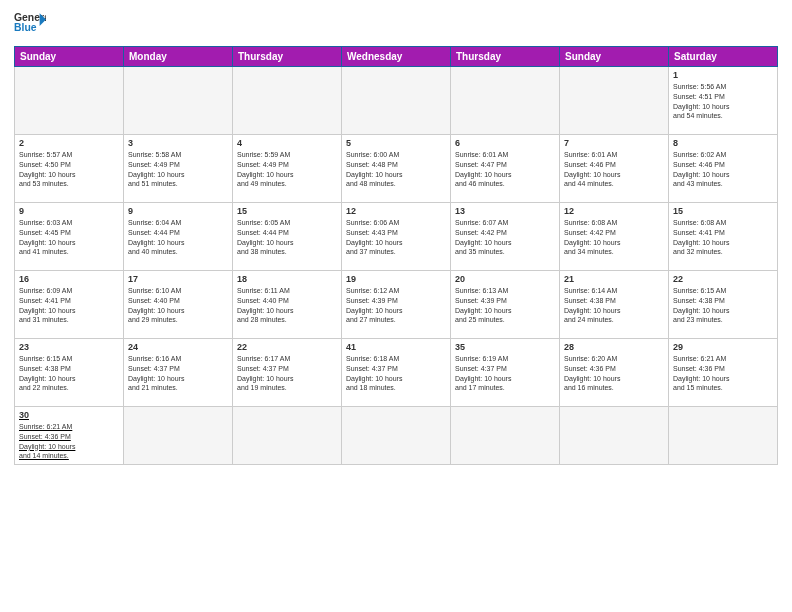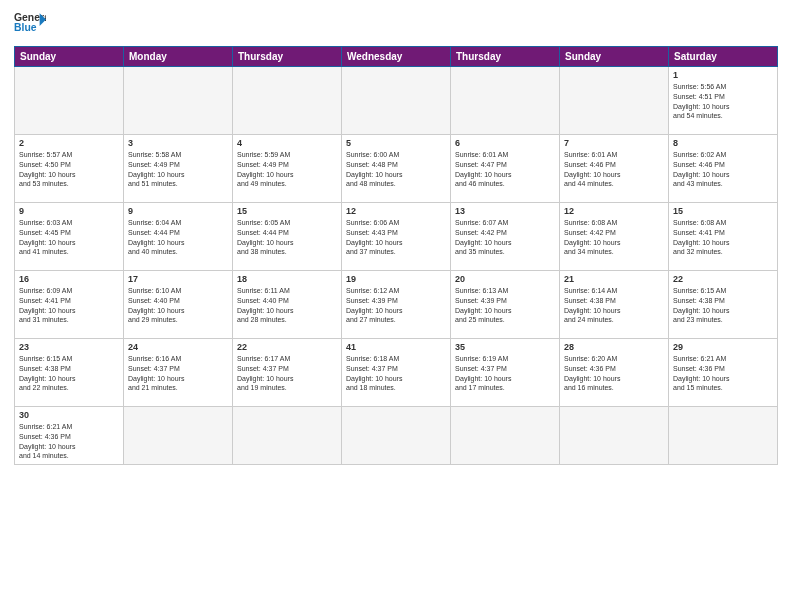--- a/index.html
+++ b/index.html
@@ -49,7 +49,7 @@
       font-size: 7.5px;
     }
     .calendar th {
-      background: #701a75;
+      background: #a21caf;
       color: #fff;
       text-align: left;
       padding: 4px 5px;

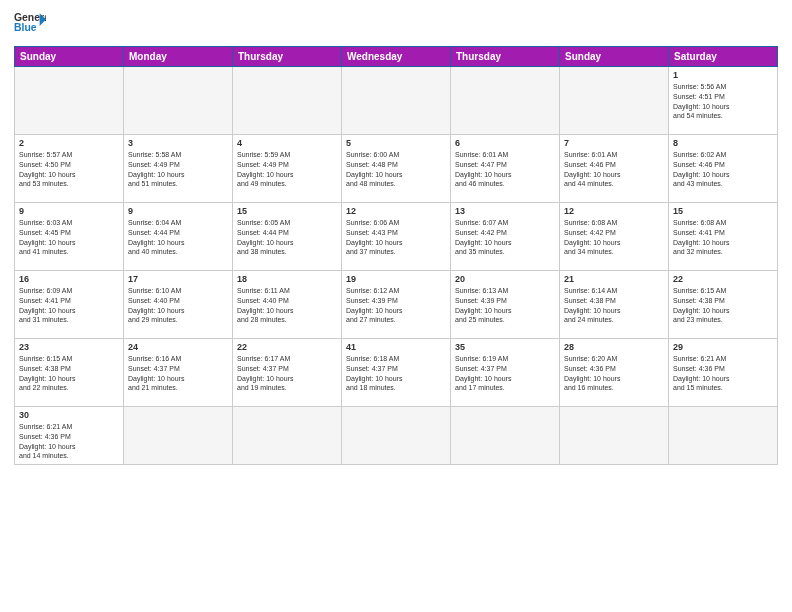--- a/index.html
+++ b/index.html
@@ -70,6 +70,7 @@
     }
     .calendar td.last-row {
       height: 58px;
+      text-decoration: underline;
     }
     .day-num {
       font-size: 9px;

